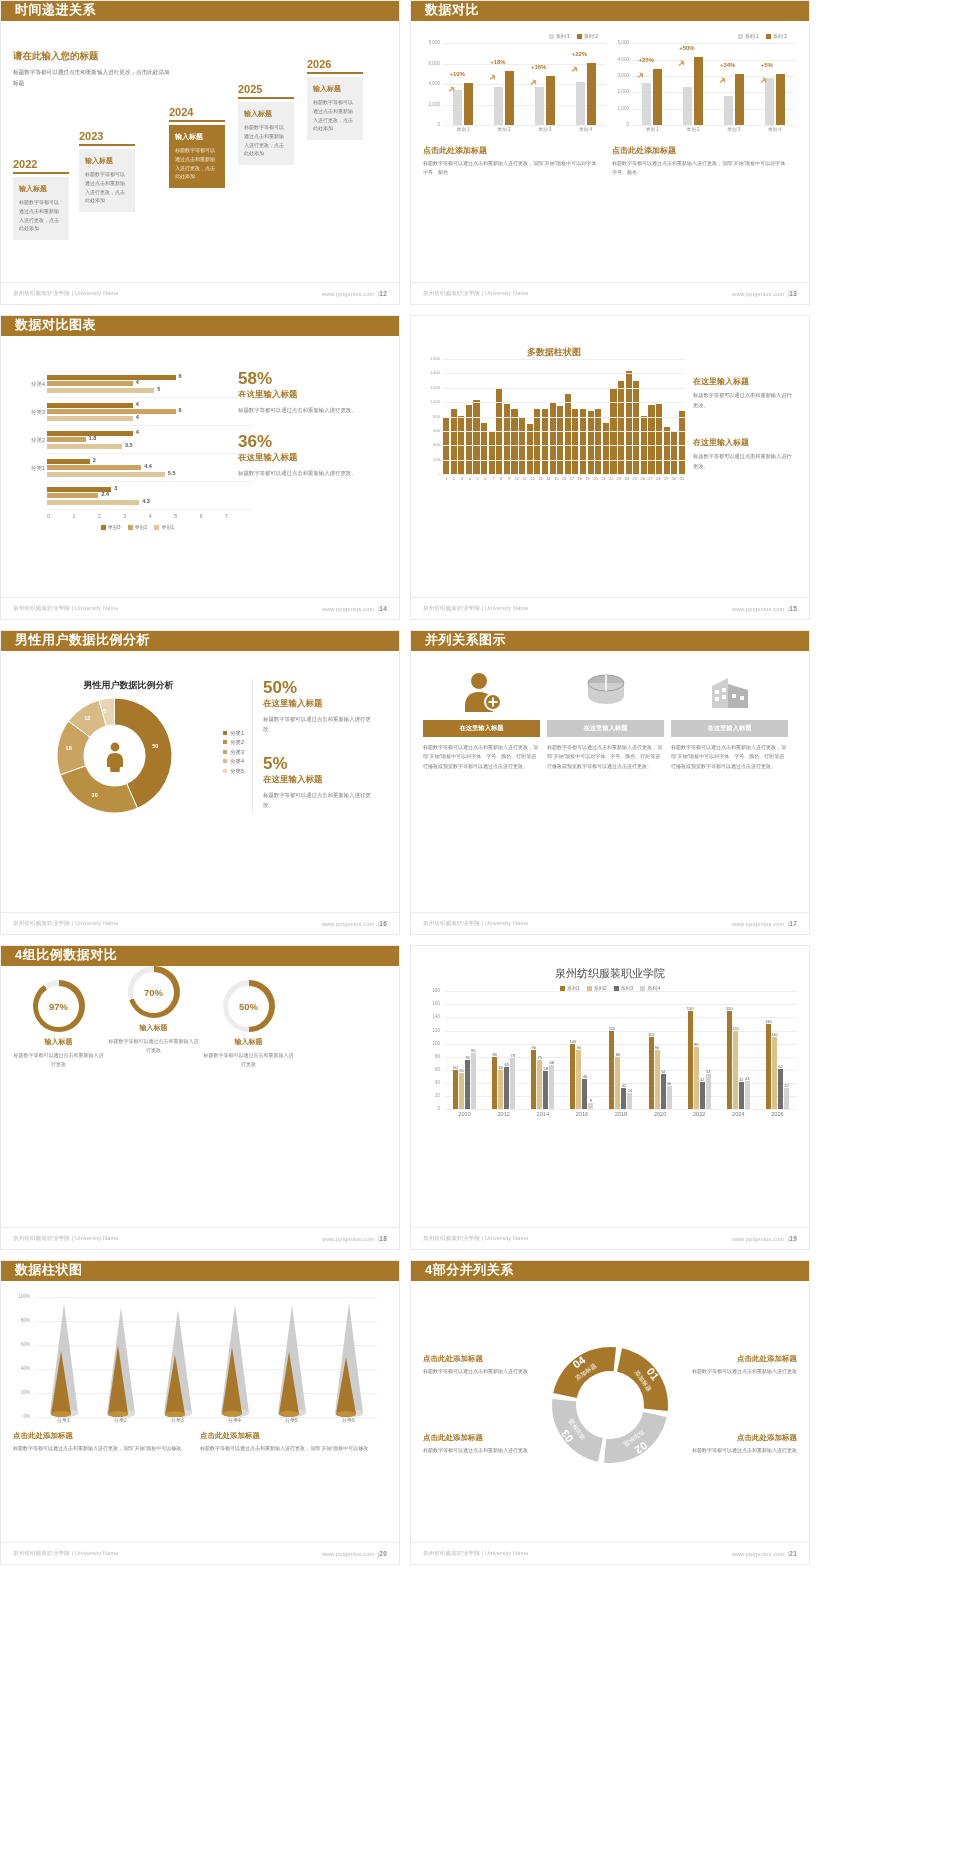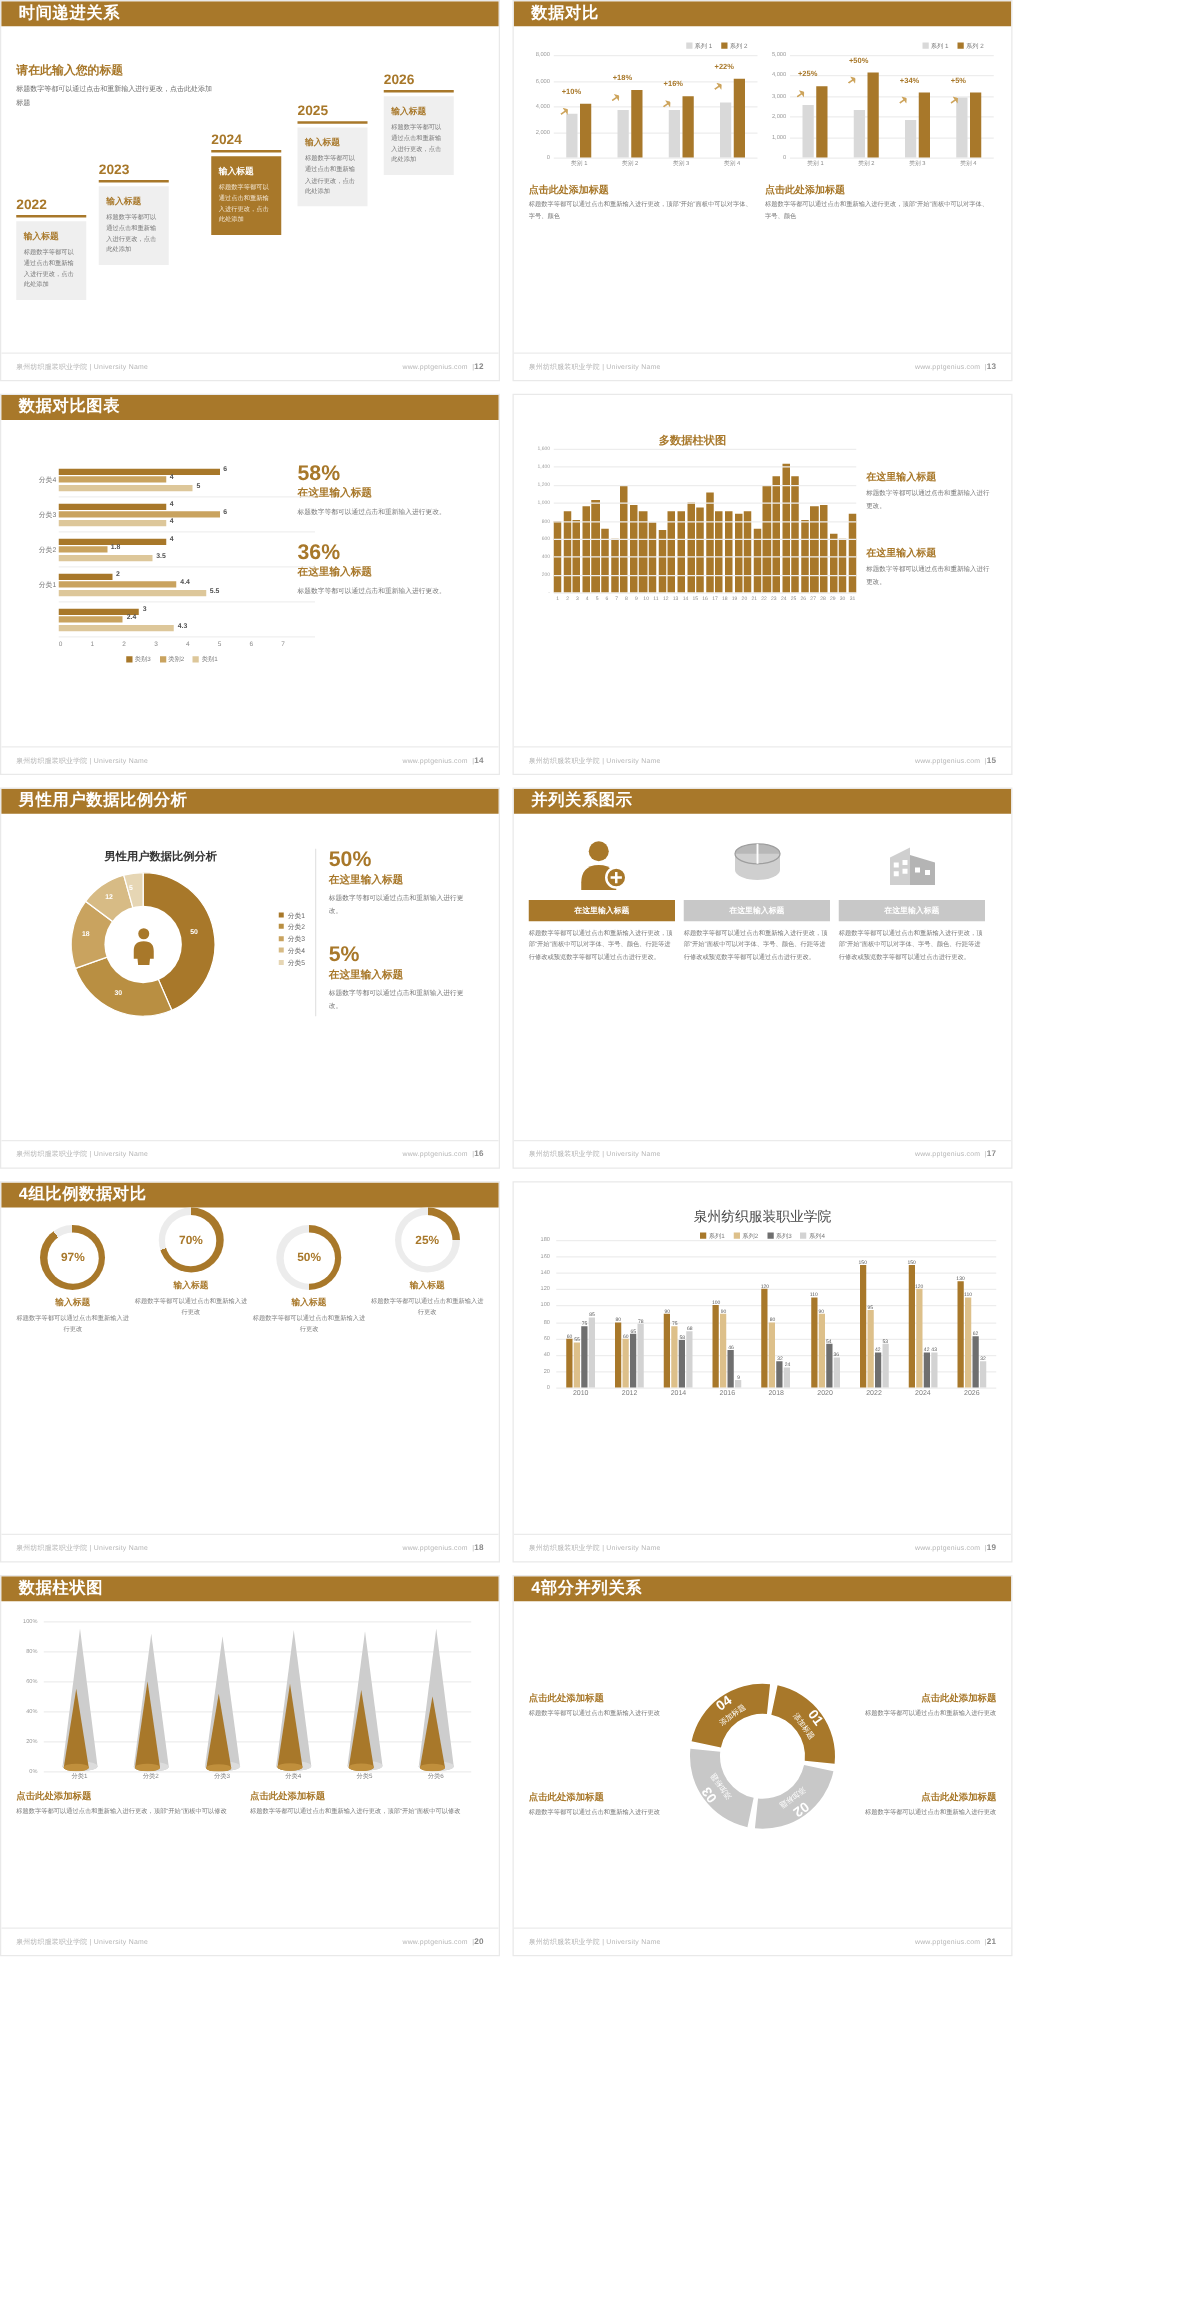--- a/index.html
+++ b/index.html
@@ -691,15 +691,6 @@
             <h5>输入标题</h5>
             <p>标题数字等都可以通过点击和重新输入进行更改</p>
           </div>
-          <div class="ringcell" style="margin-top: -14px;">
-            <div class="ring" style="background:conic-gradient(#a8782a 0deg 90deg,#ececec 90deg 360deg);">
-              <div style="width:41px;height:41px;border-radius:50%;background:#fff;display:flex;align-items:center;justify-content:center;">
-                <b>25%</b>
-              </div>
-            </div>
-            <h5>输入标题</h5>
-            <p>标题数字等都可以通过点击和重新输入进行更改</p>
-          </div>
         </div>
     </div>
     <div class="ftr">

